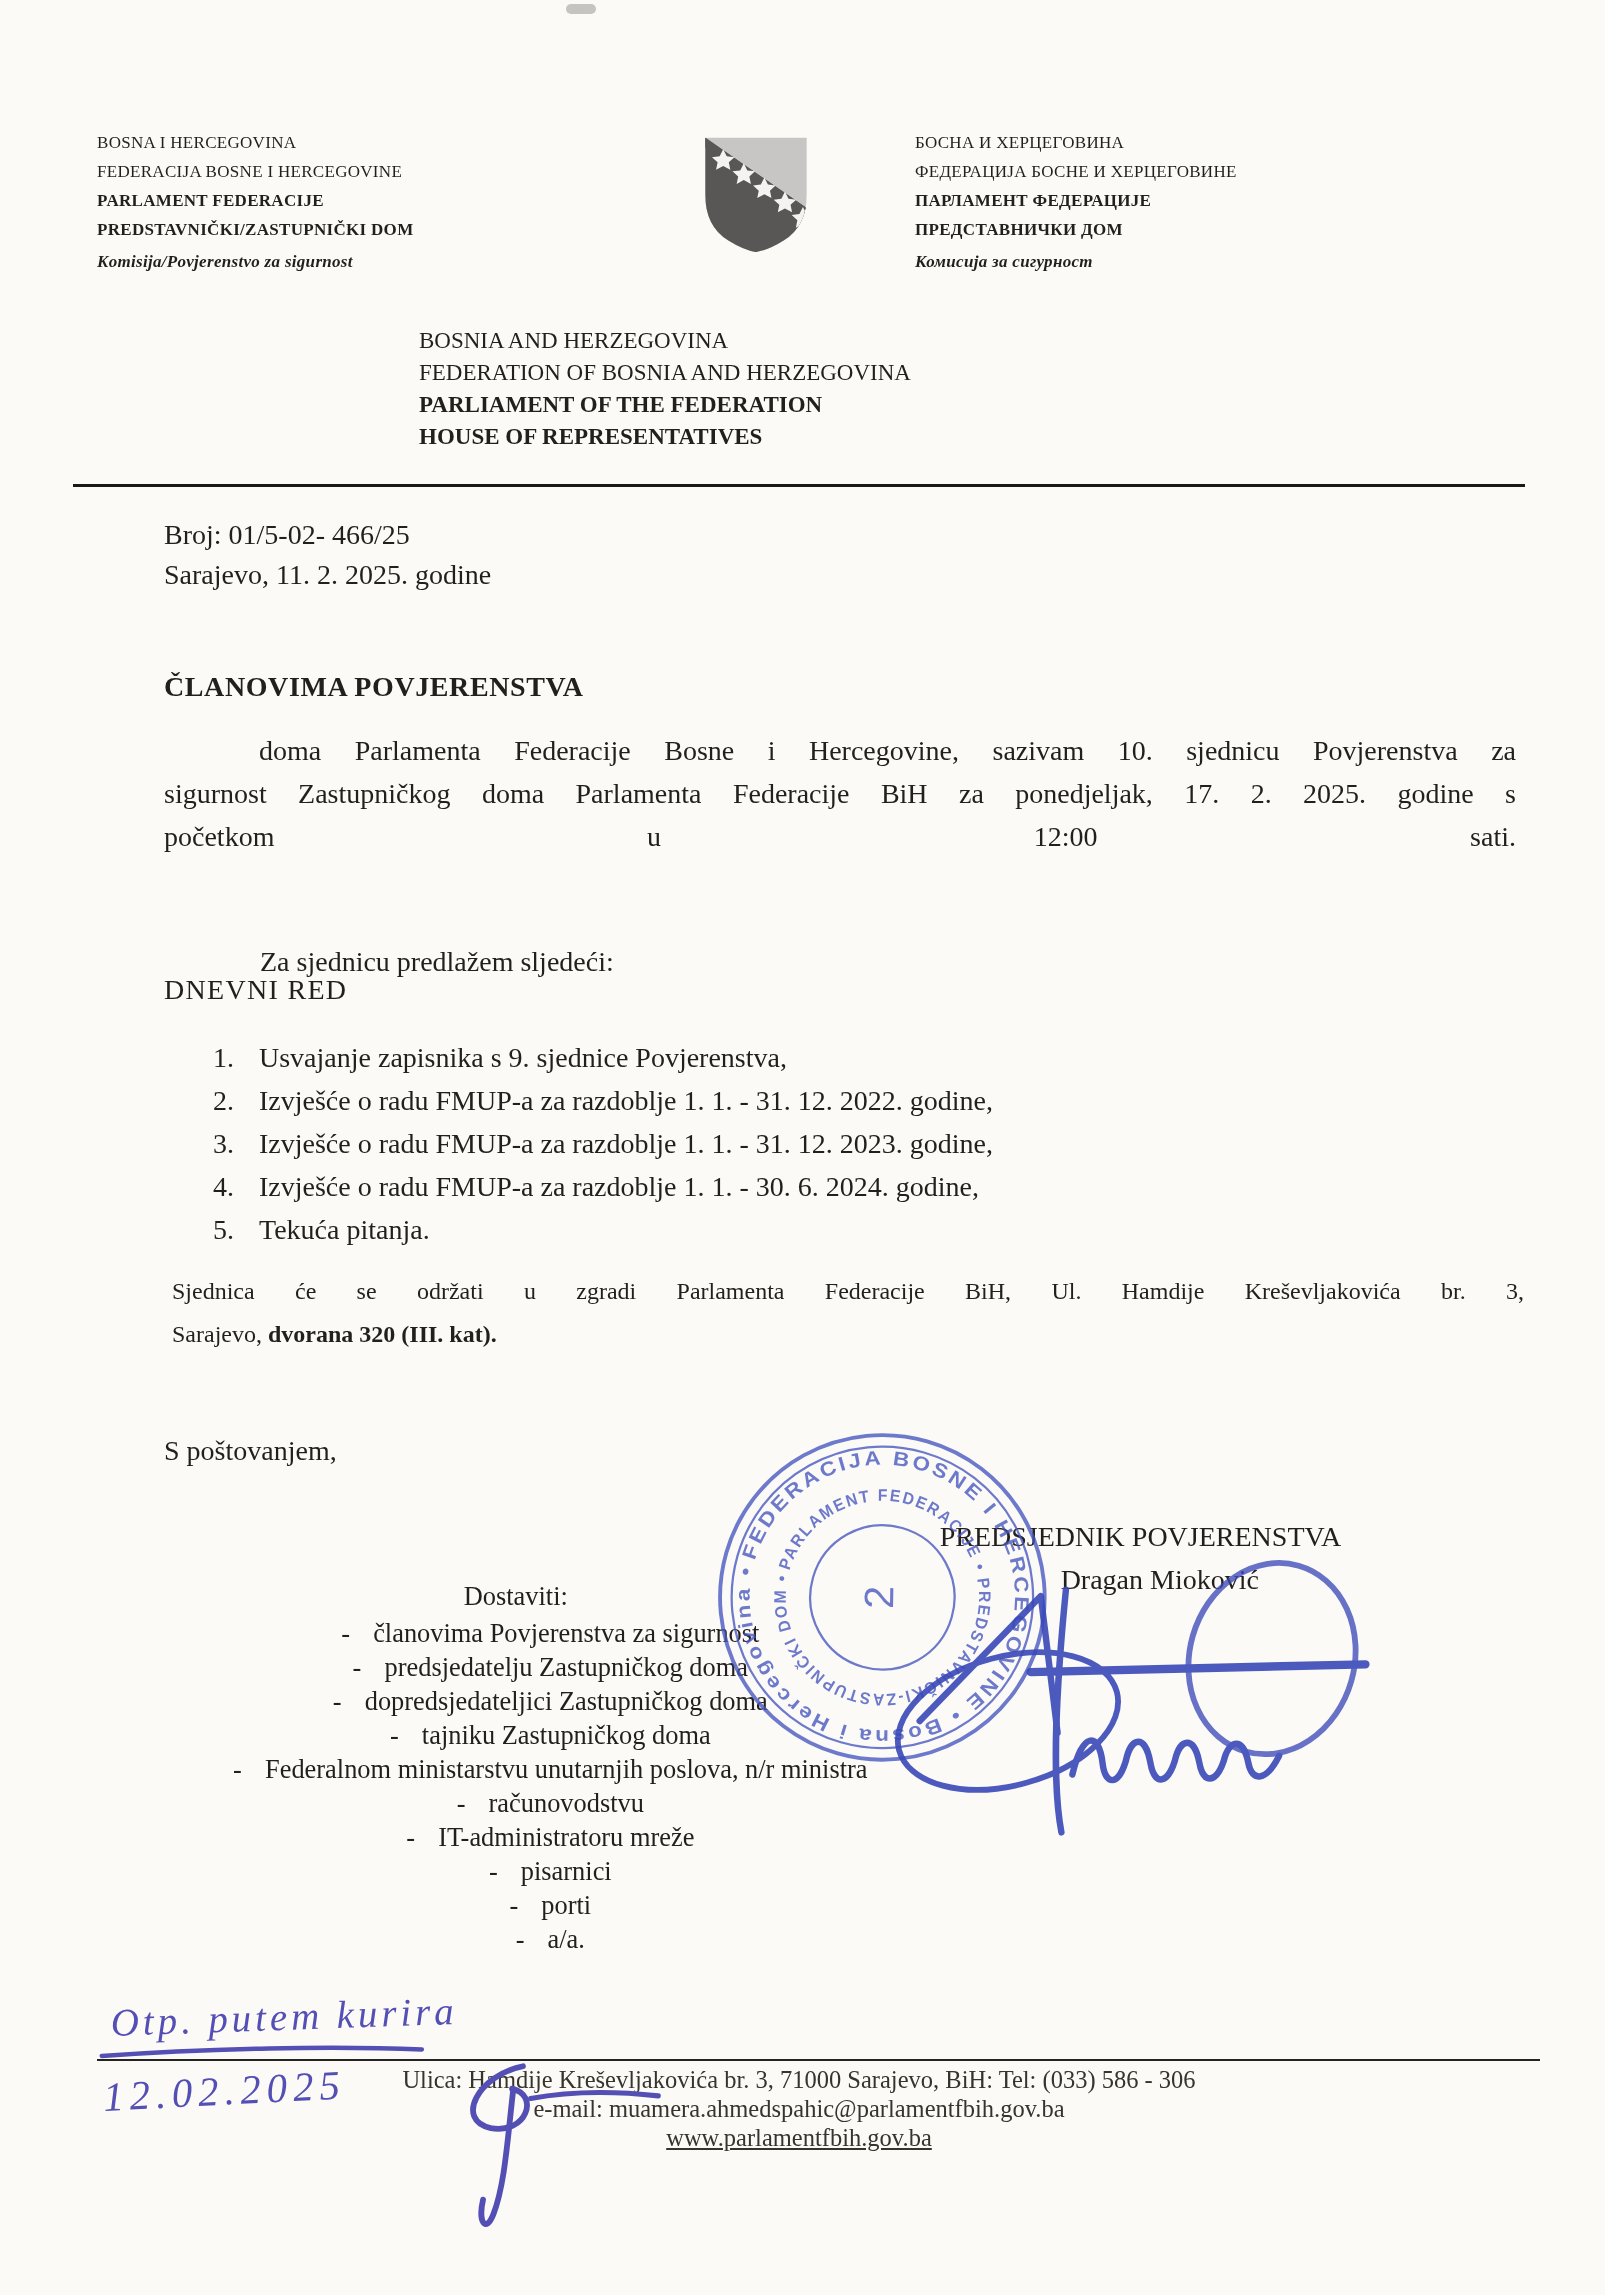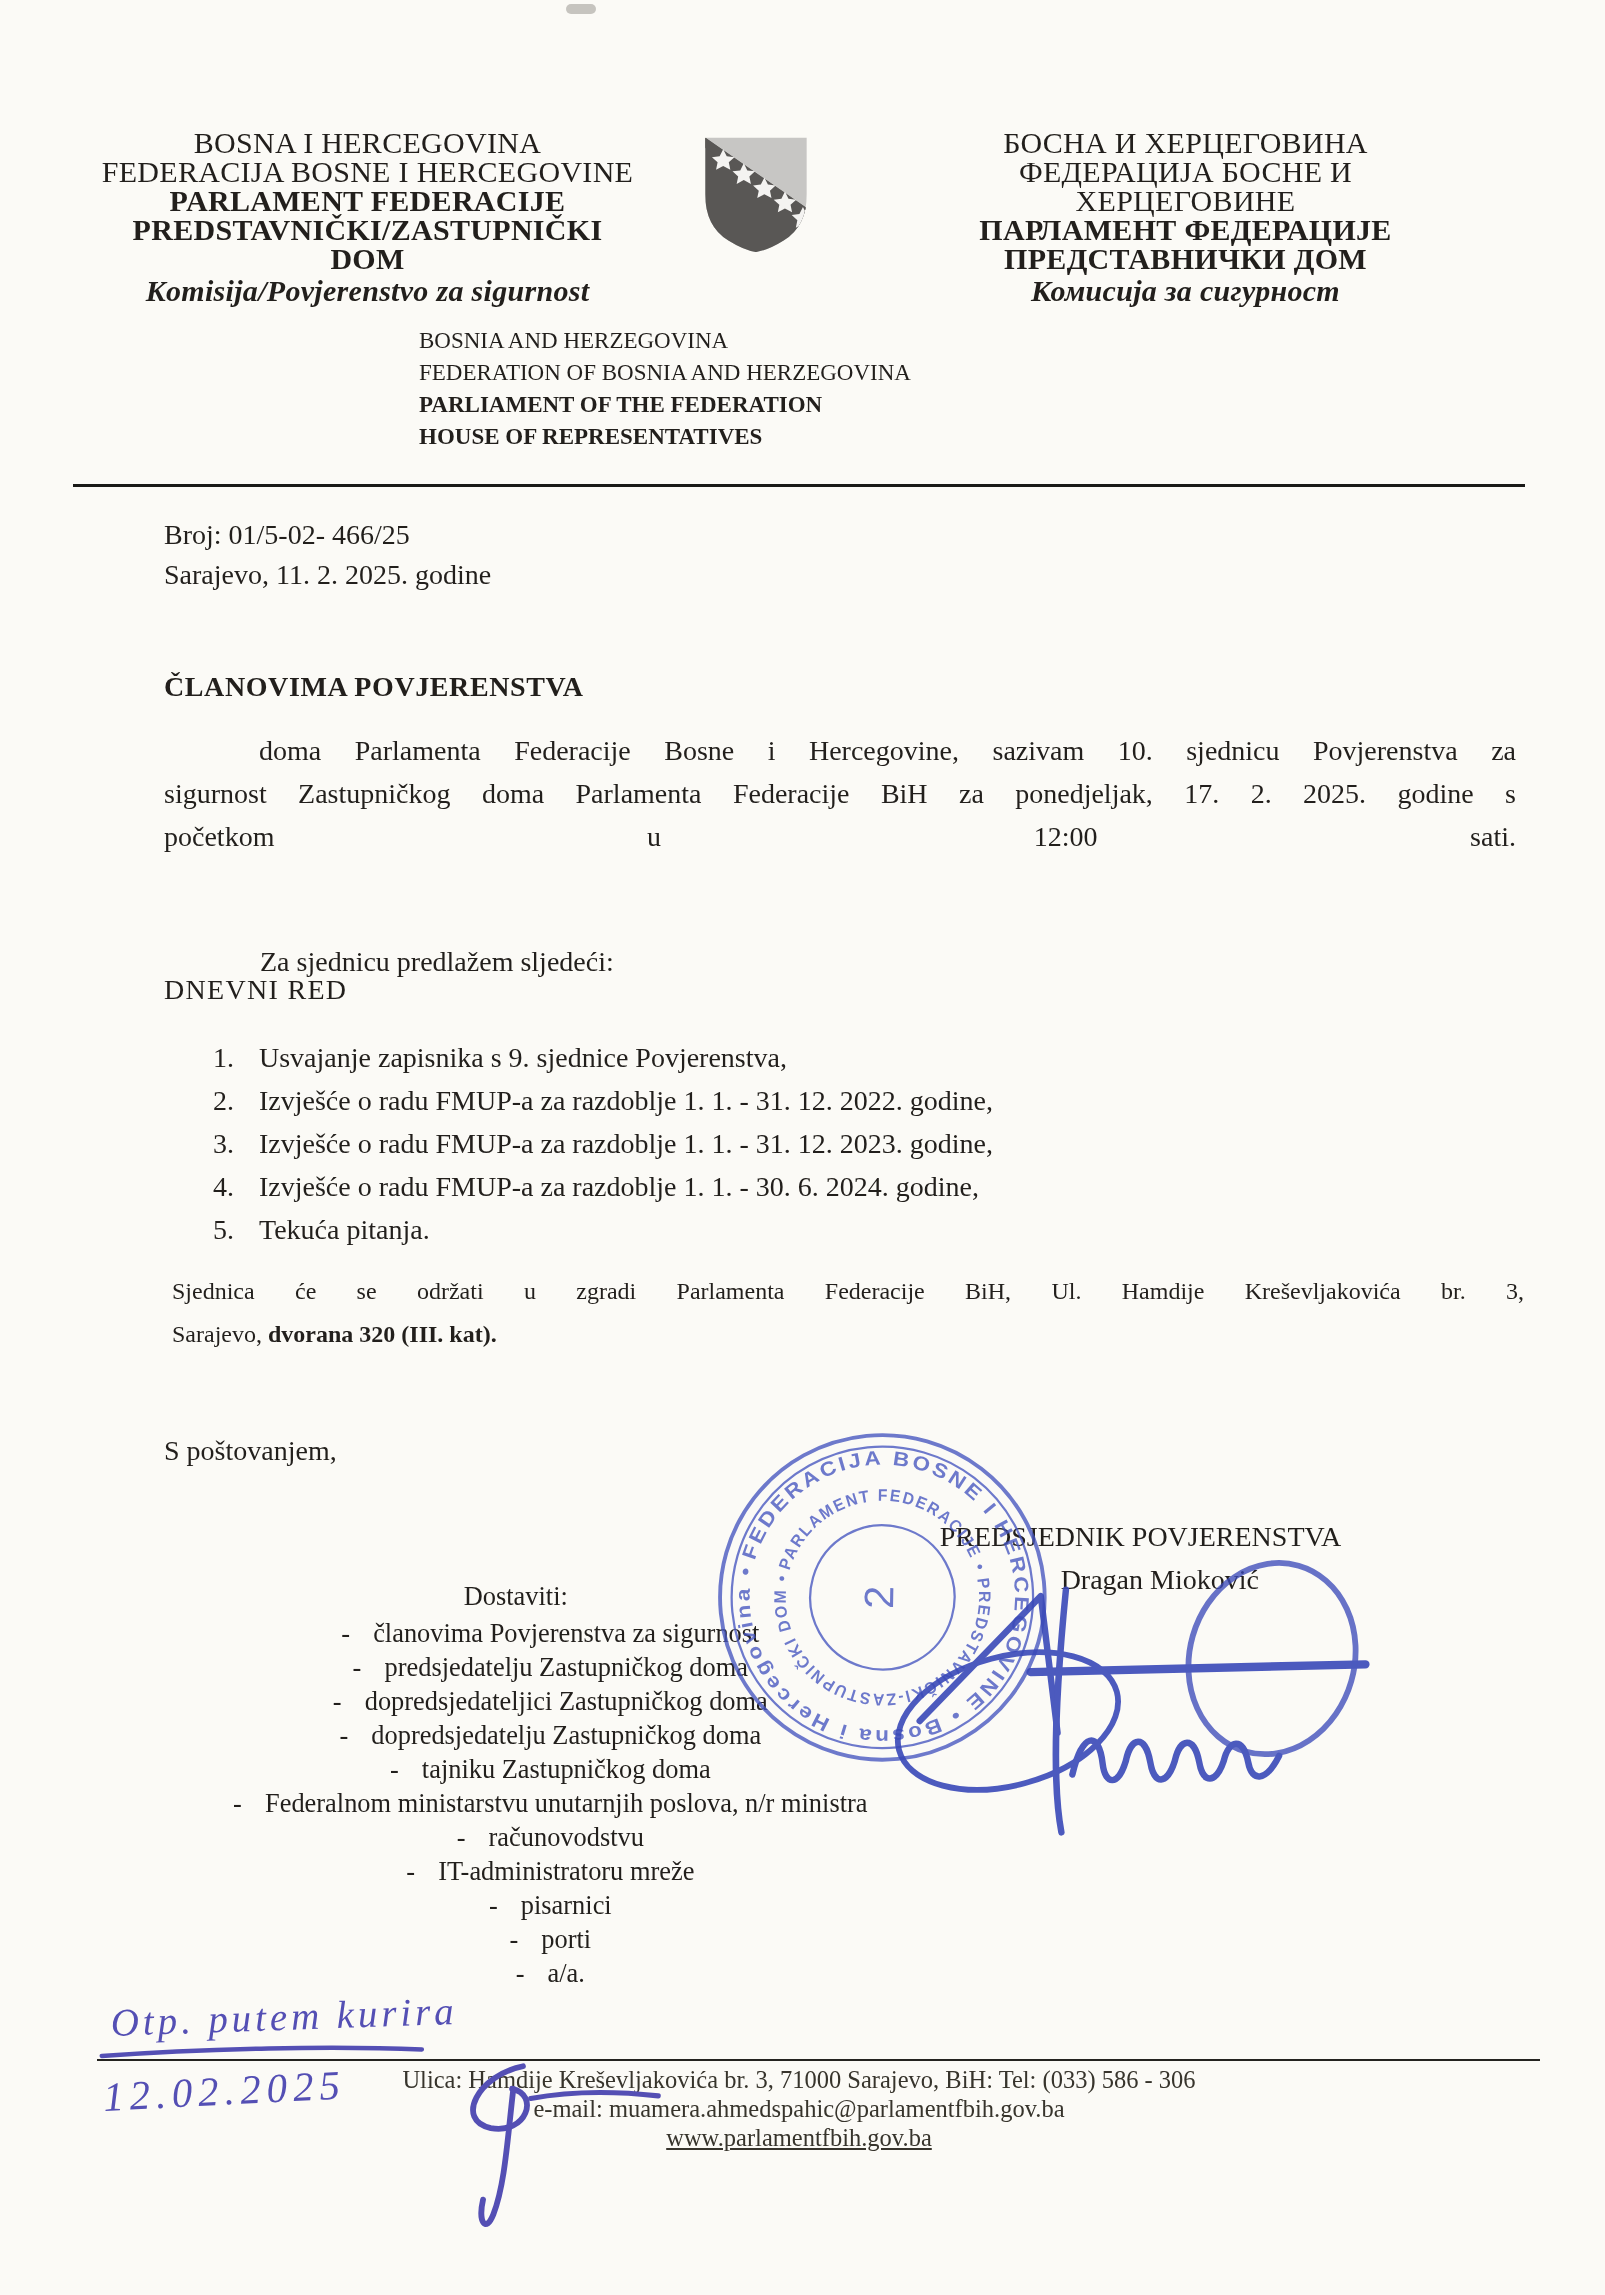--- a/index.html
+++ b/index.html
@@ -12,7 +12,7 @@
   }
   .abs{position:absolute;}
   
-  .hdr{ text-align:center; font-size:30px; line-height:29px; letter-spacing:0.3px;}
+  .hdr{ font-size:17px; line-height:29px; letter-spacing:0.3px;}
   .hdr div:nth-of-type(3), .hdr div:nth-of-type(4){font-weight:bold;}
   .hdr div:nth-of-type(5){font-weight:bold;font-style:italic;margin-top:2.6px;}
   .hdr-left{left:97px;top:128px;width:541px;}

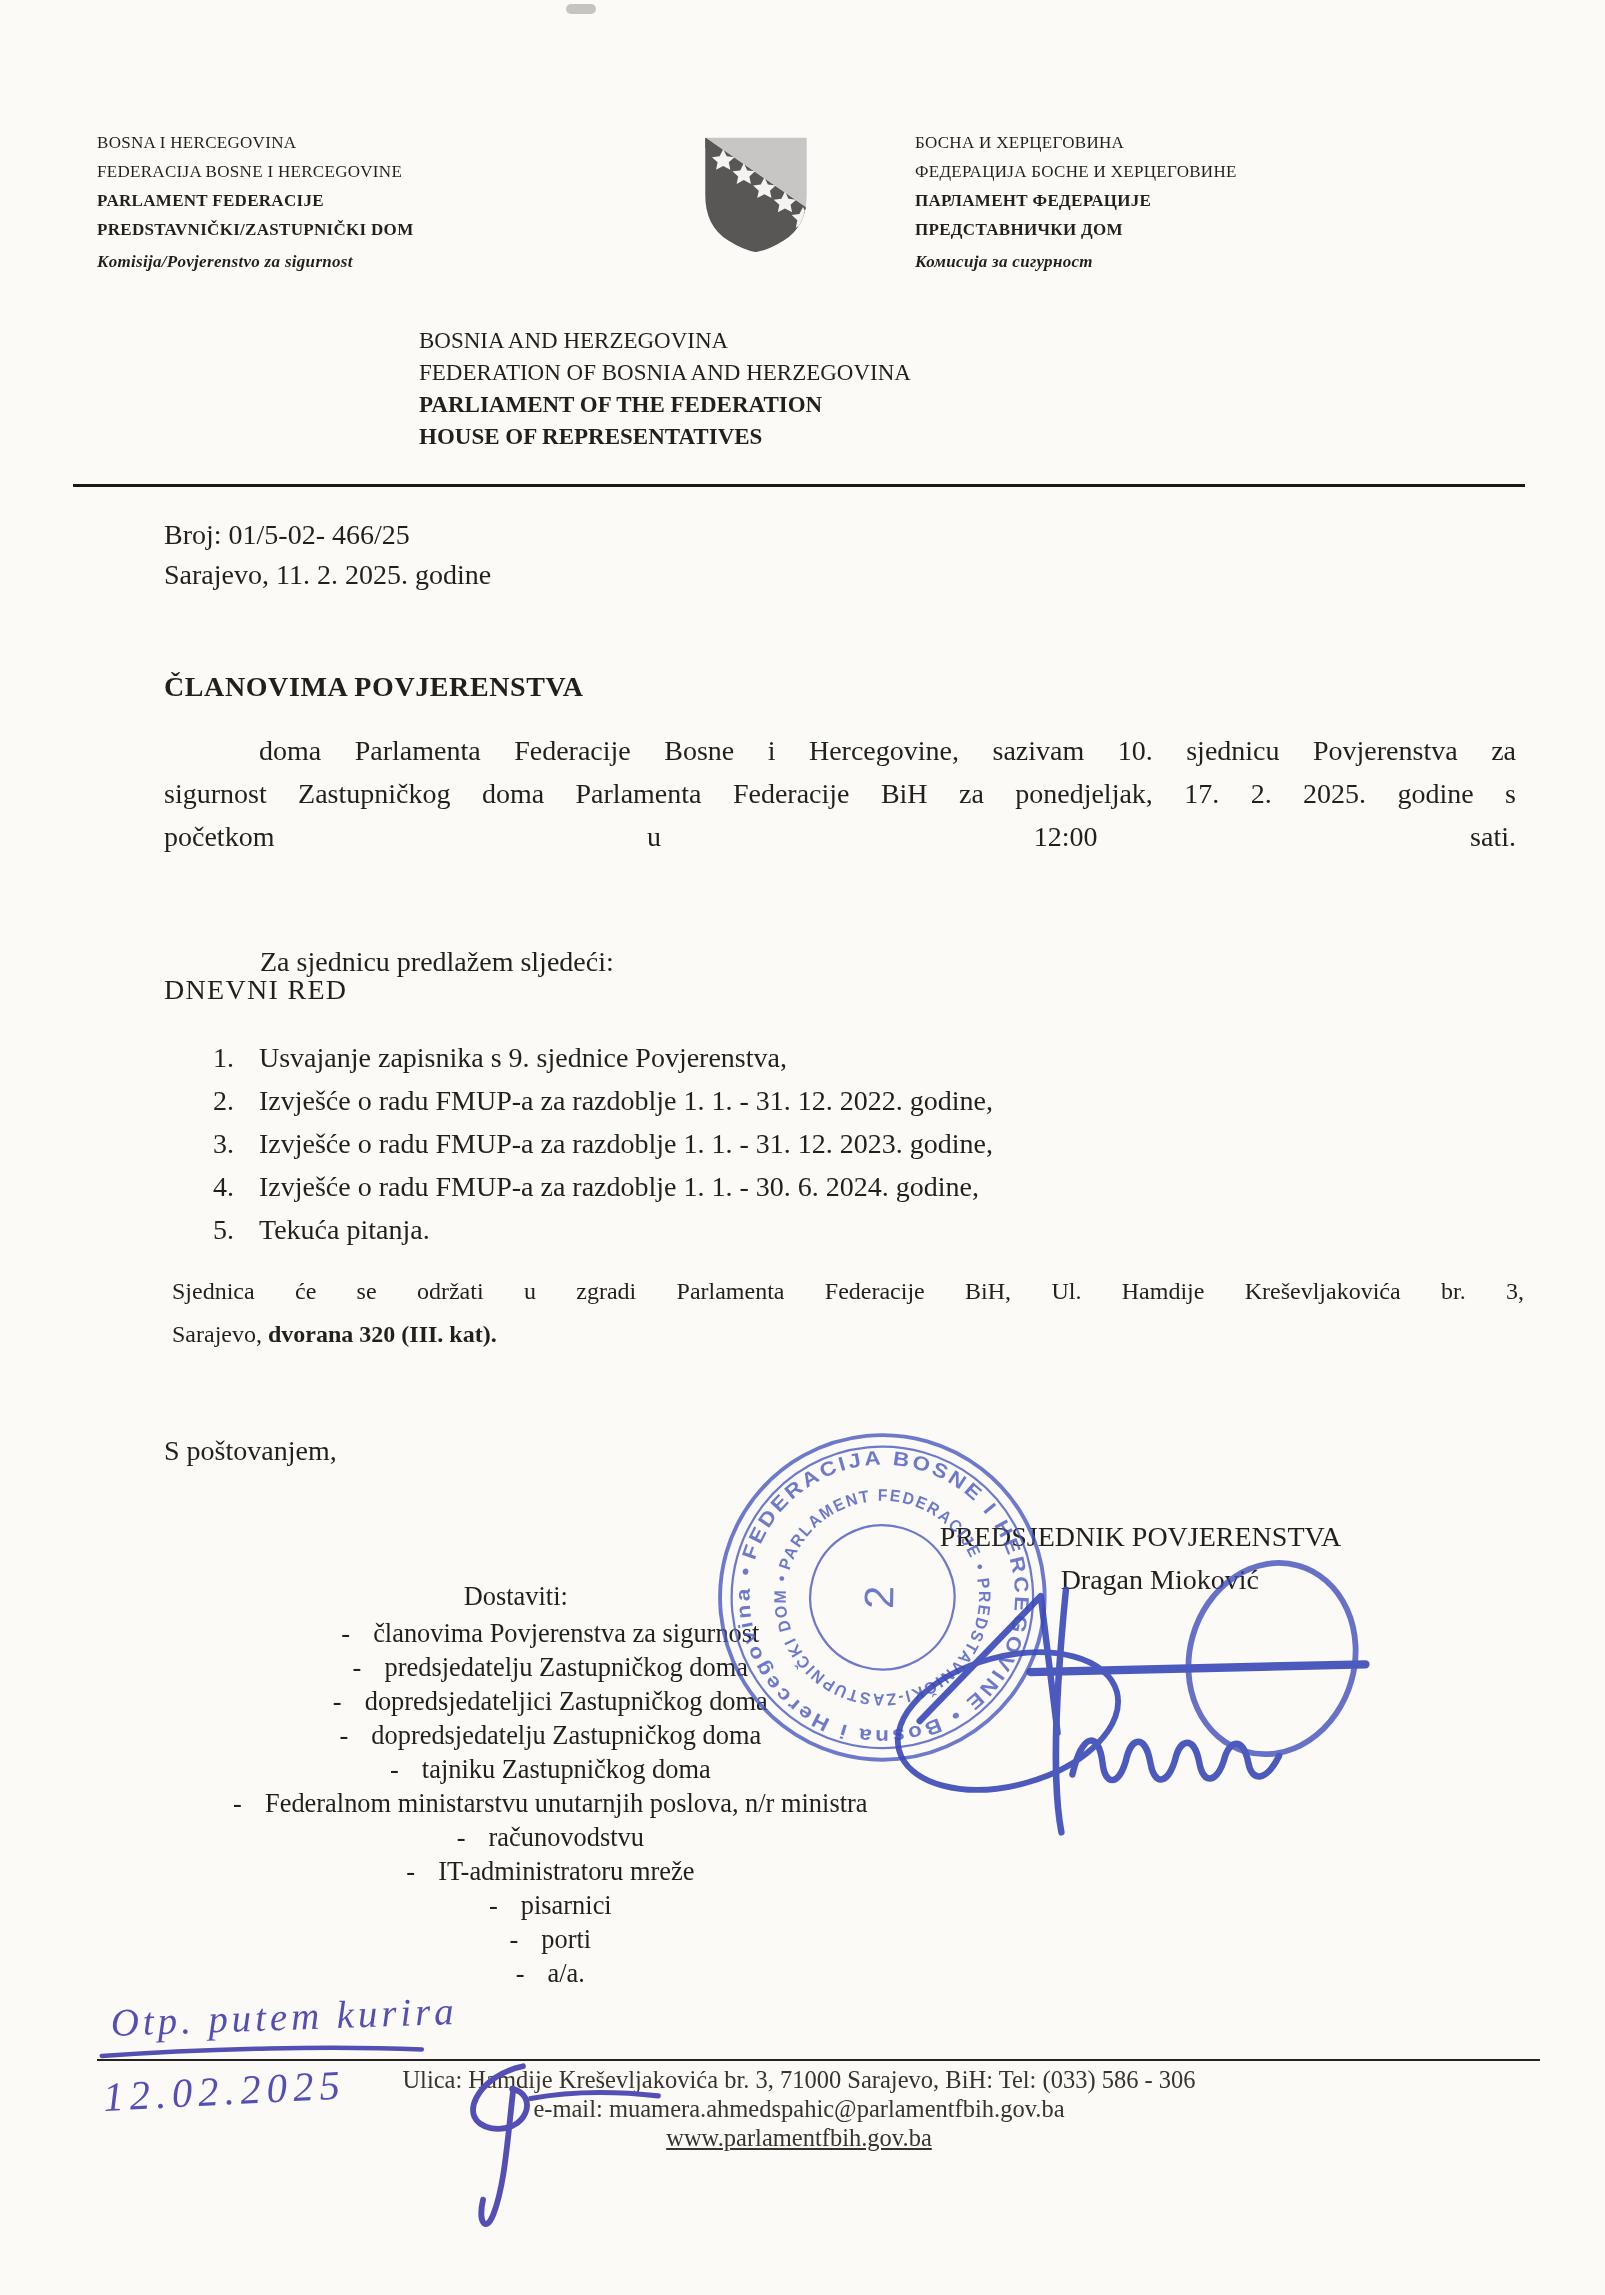--- a/index.html
+++ b/index.html
@@ -159,7 +159,6 @@
   <div class="dist-item"><span>članovima Povjerenstva za sigurnost</span></div>
       <div class="dist-item"><span>predsjedatelju Zastupničkog doma</span></div>
       <div class="dist-item"><span>dopredsjedateljici Zastupničkog doma</span></div>
-      <div class="dist-item"><span>dopredsjedatelju Zastupničkog doma</span></div>
       <div class="dist-item"><span>tajniku Zastupničkog doma</span></div>
       <div class="dist-item"><span>Federalnom ministarstvu unutarnjih poslova, n/r ministra</span></div>
       <div class="dist-item"><span>računovodstvu</span></div>

